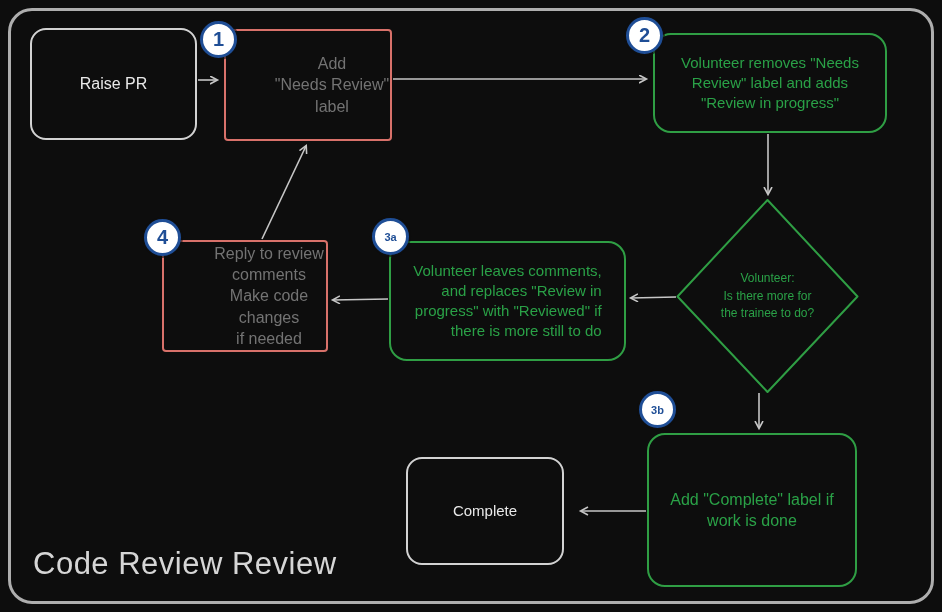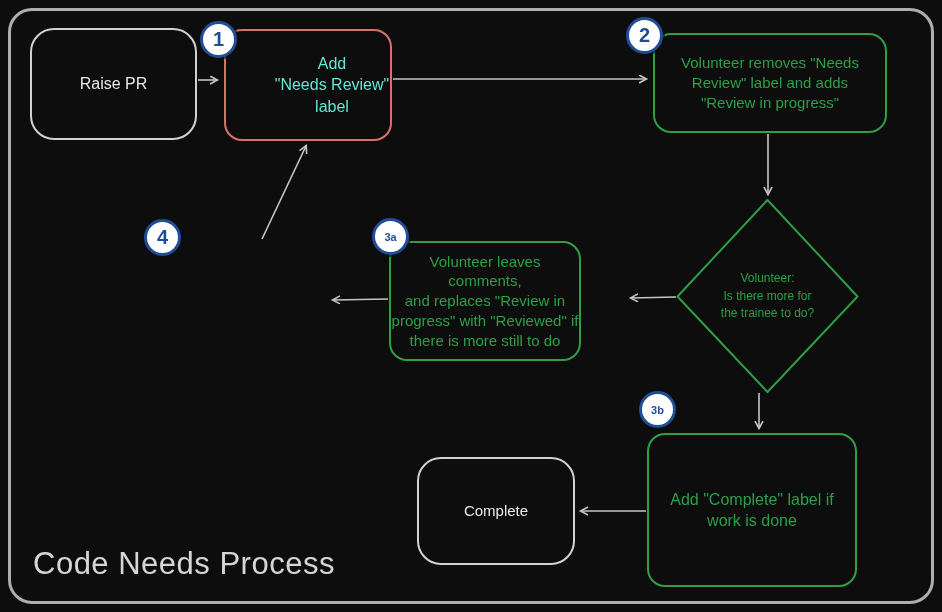--- a/index.html
+++ b/index.html
@@ -25,7 +25,7 @@
     background: transparent;
   }
   .node.gray  { border: 2px solid #d2d2d2; border-radius: 24px; color: #e9e9e9; }
-  .node.red   { border: 2px solid #d8716a; border-radius: 18px; color: #5eead4; padding-left: 48px; }
+  .node.red   { border: 2px solid #d8716a; border-radius: 4px; color: #737373; padding-left: 48px; }
   .node.green { border: 2px solid #2f9e44; border-radius: 18px; color: #2aa147; }
 
   .n-raise    { left: 30px;  top: 28px;  width: 167px; height: 112px; font-size: 16px; }

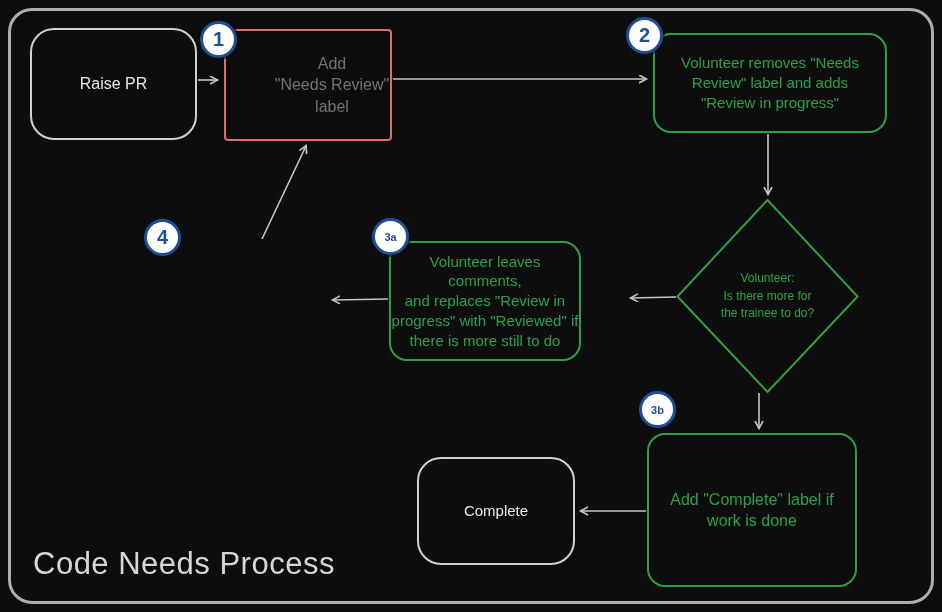--- a/index.html
+++ b/index.html
@@ -24,7 +24,7 @@
     text-align: center; white-space: pre-line; line-height: 1.32;
     background: transparent;
   }
-  .node.gray  { border: 2px solid #d2d2d2; border-radius: 24px; color: #e9e9e9; }
+  .node.gray  { border: 2px solid #d2d2d2; border-radius: 16px; color: #e9e9e9; }
   .node.red   { border: 2px solid #d8716a; border-radius: 4px; color: #737373; padding-left: 48px; }
   .node.green { border: 2px solid #2f9e44; border-radius: 18px; color: #2aa147; }
 

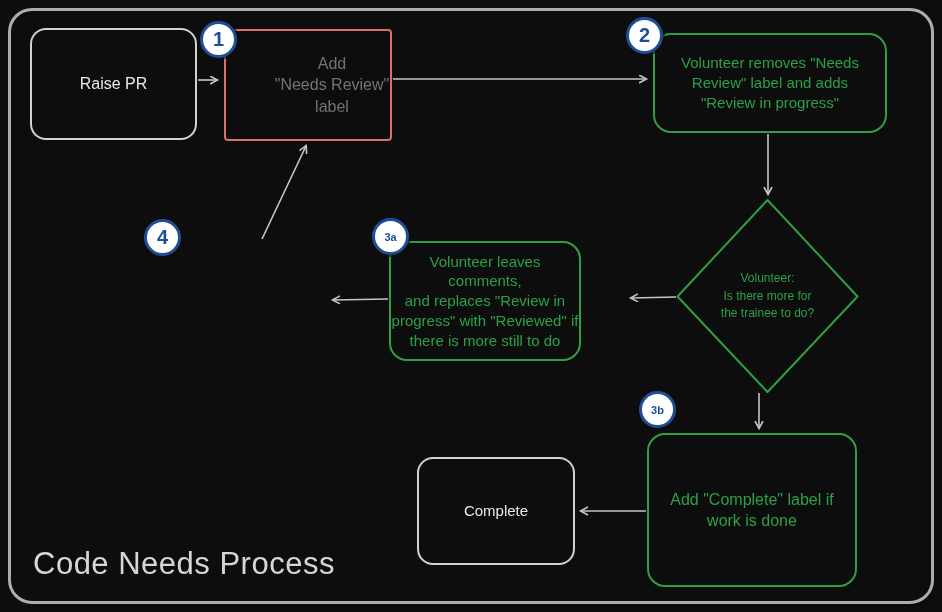--- a/index.html
+++ b/index.html
@@ -114,6 +114,10 @@
 progress" with "Reviewed" if
 there is more still to do</div>
 
+  <div class="node red n-step4">Reply to review
+comments
+Make code changes
+if needed</div>
 
   <div class="node green n-step3b">Add "Complete" label if
 work is done</div>

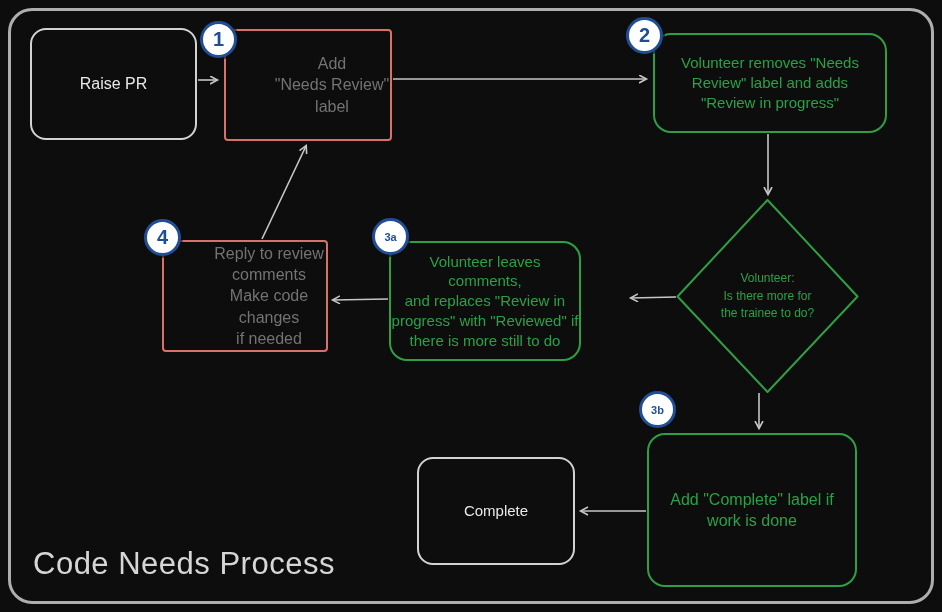--- a/index.html
+++ b/index.html
@@ -31,7 +31,7 @@
   .n-raise    { left: 30px;  top: 28px;  width: 167px; height: 112px; font-size: 16px; }
   .n-step1    { left: 224px; top: 29px;  width: 168px; height: 112px; font-size: 16px; }
   .n-step2    { left: 653px; top: 33px;  width: 234px; height: 100px; font-size: 15px; }
-  .n-step3a   { left: 389px; top: 241px; width: 192px; height: 120px; font-size: 15px; }
+  .n-step3a   { left: 389px; top: 241px; width: 237px; height: 120px; font-size: 15px; text-align: right; }
   .n-step4    { left: 162px; top: 240px; width: 166px; height: 112px; font-size: 16px; }
   .n-step3b   { left: 647px; top: 433px; width: 210px; height: 154px; font-size: 16px; }
   .n-complete { left: 417px; top: 457px; width: 158px; height: 108px; font-size: 15px; color:#f2f2f2; }

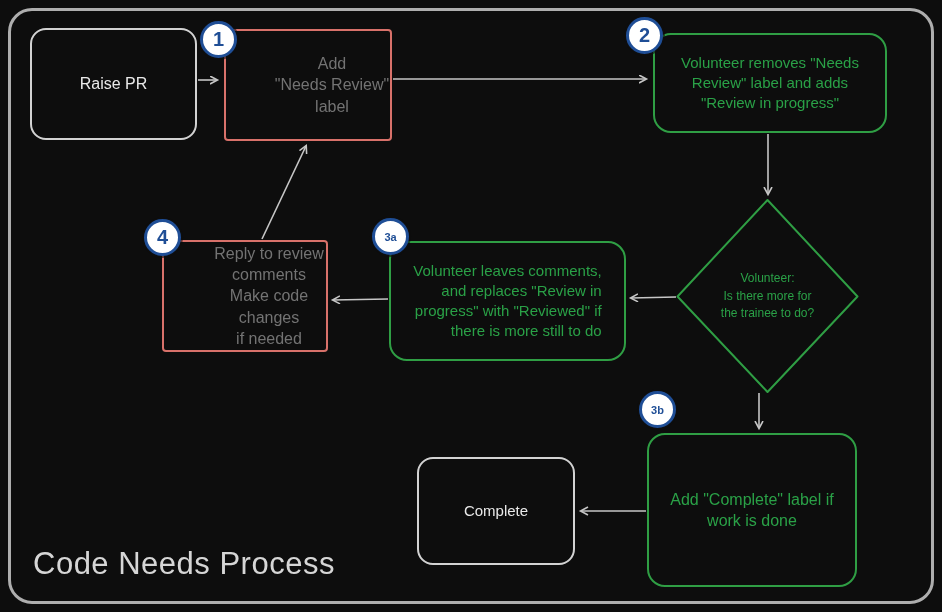--- a/index.html
+++ b/index.html
@@ -34,7 +34,7 @@
   .n-step3a   { left: 389px; top: 241px; width: 237px; height: 120px; font-size: 15px; text-align: right; }
   .n-step4    { left: 162px; top: 240px; width: 166px; height: 112px; font-size: 16px; }
   .n-step3b   { left: 647px; top: 433px; width: 210px; height: 154px; font-size: 16px; }
-  .n-complete { left: 417px; top: 457px; width: 158px; height: 108px; font-size: 15px; color:#f2f2f2; }
+  .n-complete { left: 406px; top: 457px; width: 158px; height: 108px; font-size: 15px; color:#f2f2f2; }
 
   .n-decision-text {
     position: absolute; left: 677px; top: 200px; width: 181px; height: 193px;

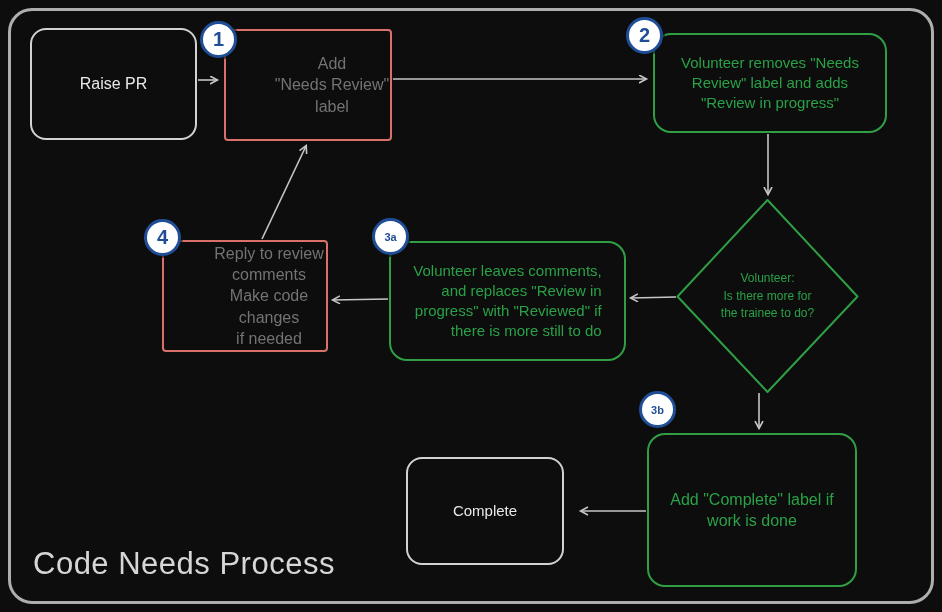--- a/index.html
+++ b/index.html
@@ -130,7 +130,7 @@
   <div class="badge b4">4</div>
   <div class="badge small b3b">3b</div>
 
-  <div class="title">Code Needs Process</div>
+  <div class="title">Code Review Review</div>
 
 </div>
 

